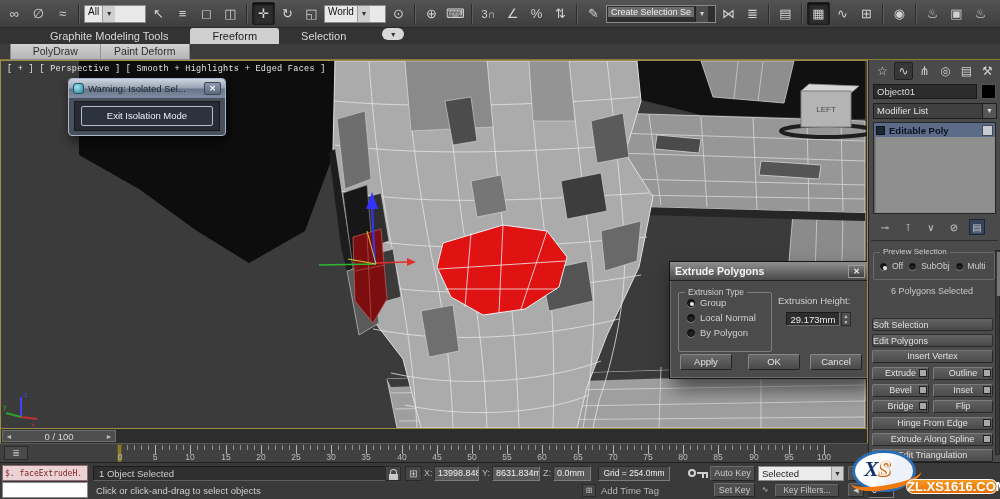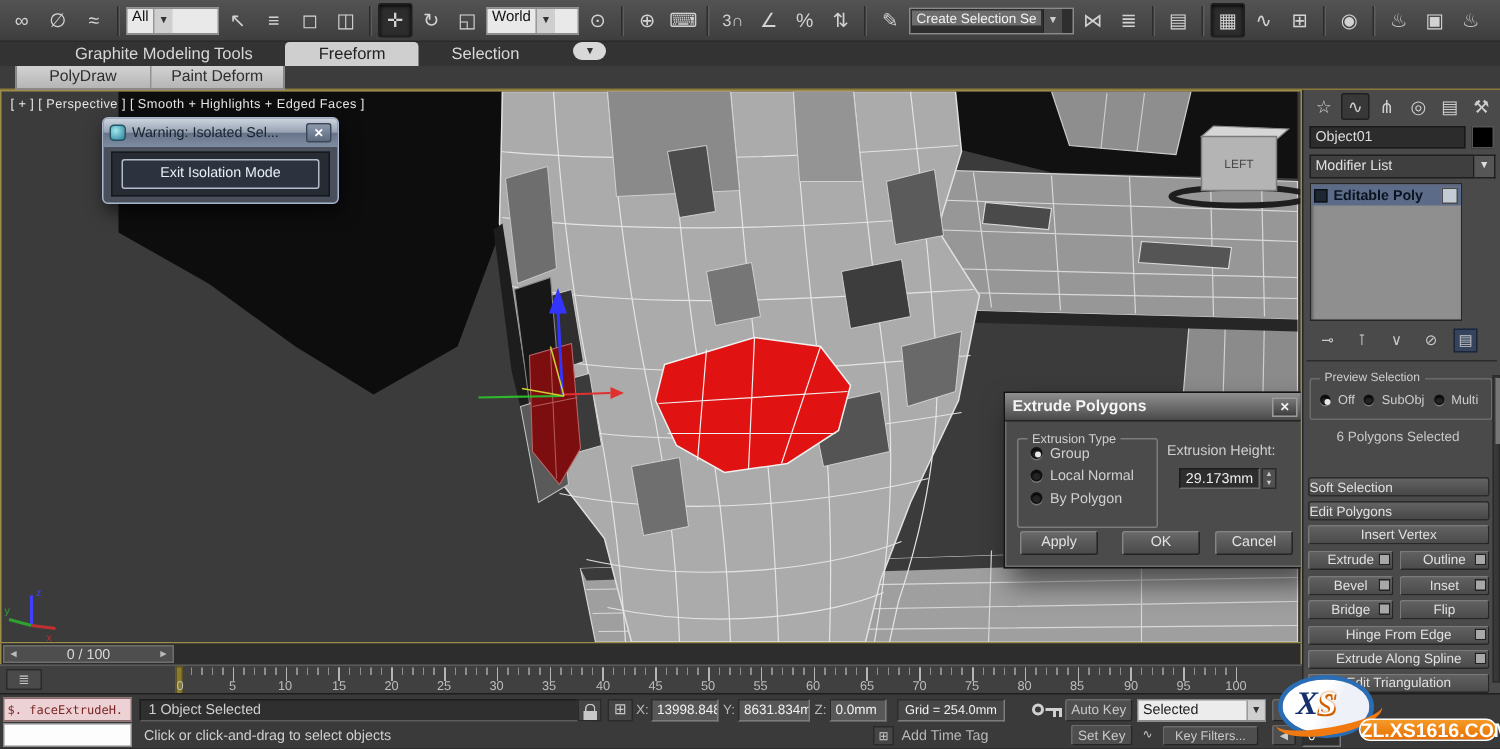--- a/index.html
+++ b/index.html
@@ -39,7 +39,7 @@
 
   
   #viewport{left:0;top:60px;width:868px;height:369px;background:#3b3b3b;border:1px solid #9c8c4a;overflow:hidden}
-  #vplabel{left:6px;top:3px;font-family:Liberation Sans, sans-serif;font-size:8.5px;color:#e6e6e6;letter-spacing:.3px}
+  #vplabel{left:6px;top:3px;font-family:Liberation Mono, monospace;font-size:8.5px;color:#e6e6e6;letter-spacing:.3px}
 
   
   #warn{left:67px;top:17px;width:158px;height:58px;background:#49505c;border:1px solid #a7b6cc;border-radius:4px;

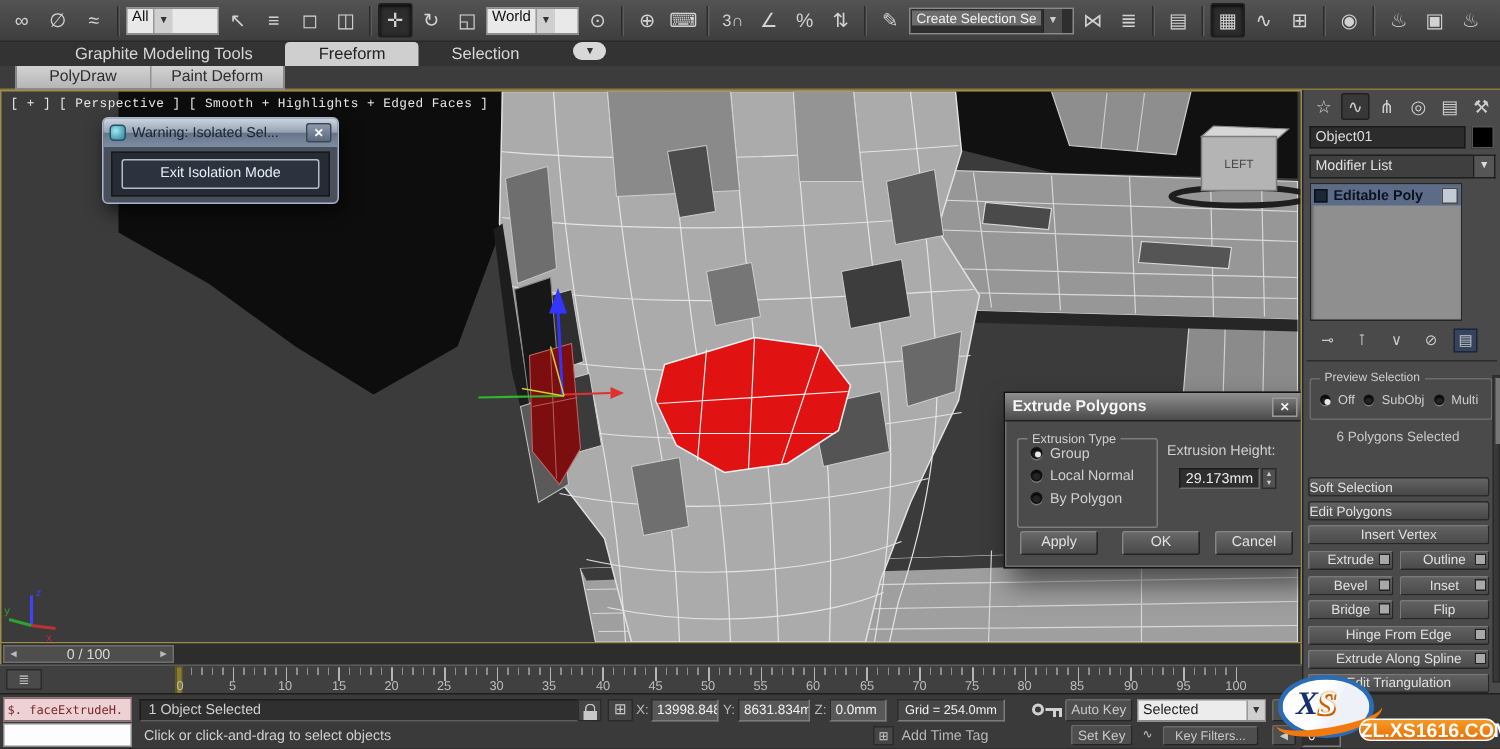--- a/index.html
+++ b/index.html
@@ -85,7 +85,7 @@
   #modlist{display:flex}
   #modlist .val{flex:1;background:#3f3f3f;border:1px solid #1e1e1e;color:#e0e0e0;font-size:9.5px;line-height:14px;padding-left:3px}
   #modlist .arr{width:14px;background:#565656;border:1px solid #1e1e1e;border-left:none;color:#ddd;font-size:7px;text-align:center;line-height:14px}
-  #stack{left:4px;top:62px;width:102px;height:92px;background:#8f8f8f;border:1px solid #262626;box-shadow:inset 1px 1px 2px #555}
+  #stack{left:4px;top:62px;width:123px;height:92px;background:#8f8f8f;border:1px solid #262626;box-shadow:inset 1px 1px 2px #555}
   #stackrow{height:14px;background:#5c6c88;display:flex;align-items:center;padding:0 2px}
   #stackrow .bx{width:9px;height:9px;background:#1d2633;border:1px solid #0c1018;margin-right:4px}
   #stackrow .lb{flex:1;font-size:9.5px;color:#0a1220;font-weight:bold}

